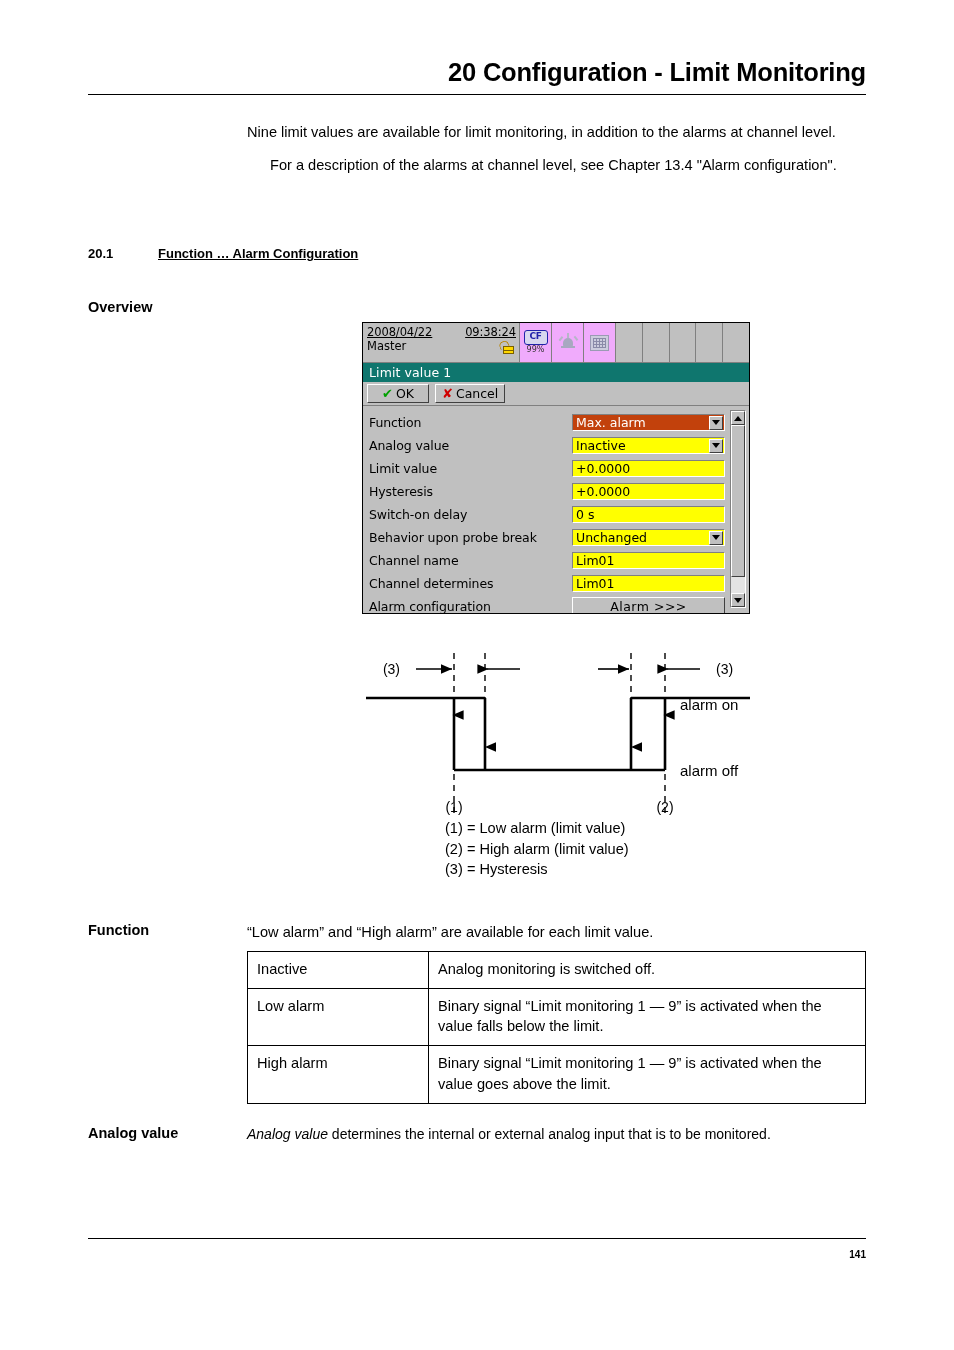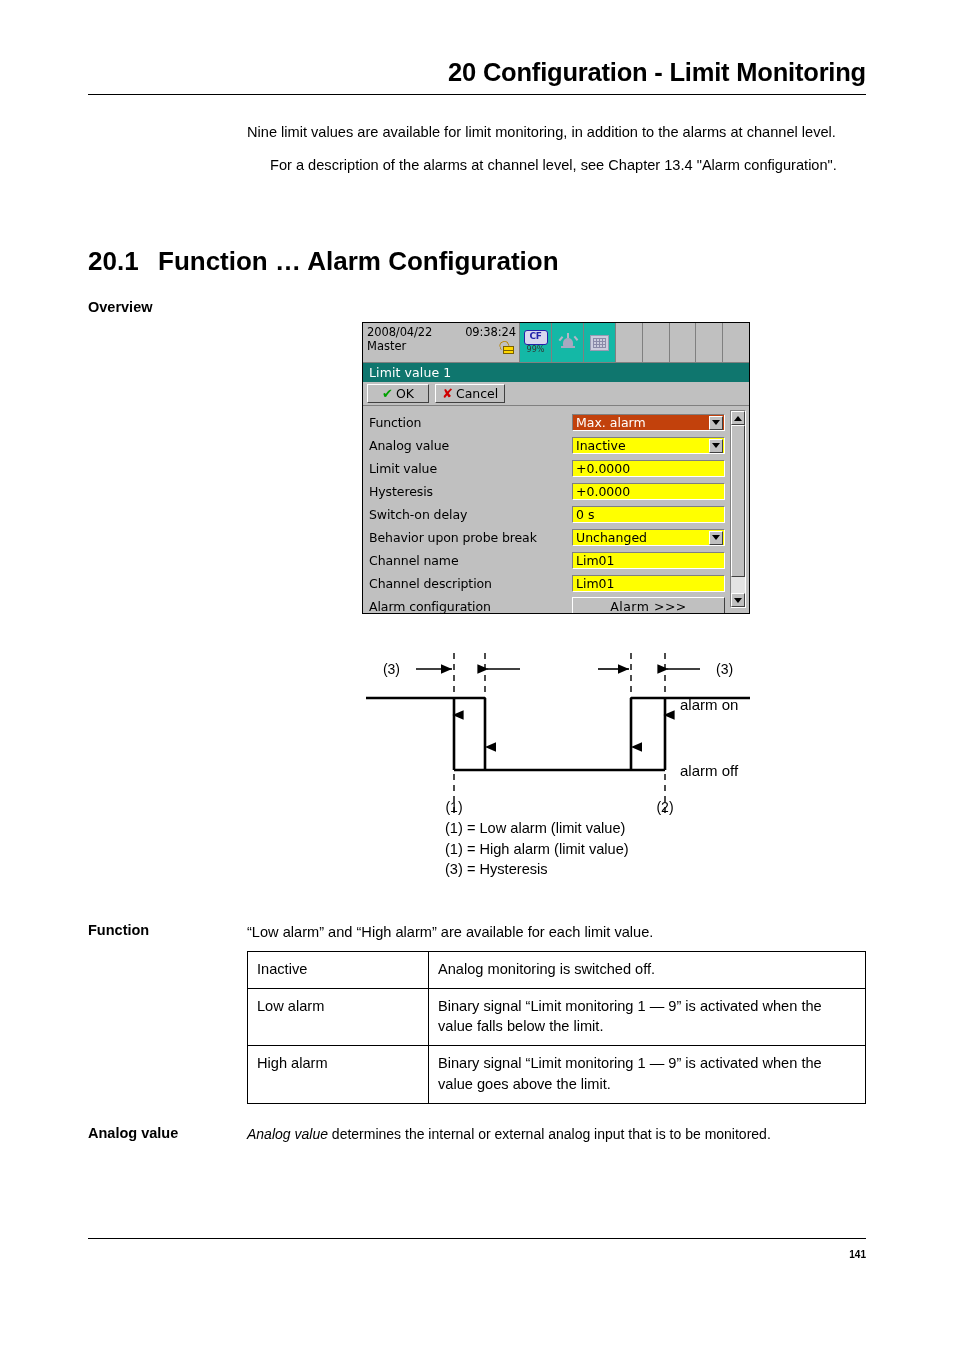--- a/index.html
+++ b/index.html
@@ -55,9 +55,10 @@
     position: absolute;
     left: 88px;
     top: 246px;
-    font-size: 26px;
+    font-size: 13px;
     font-weight: bold;
     white-space: nowrap;
+    text-decoration: underline;
   }
   .section-heading .num { display: inline-block; width: 70px; }
 

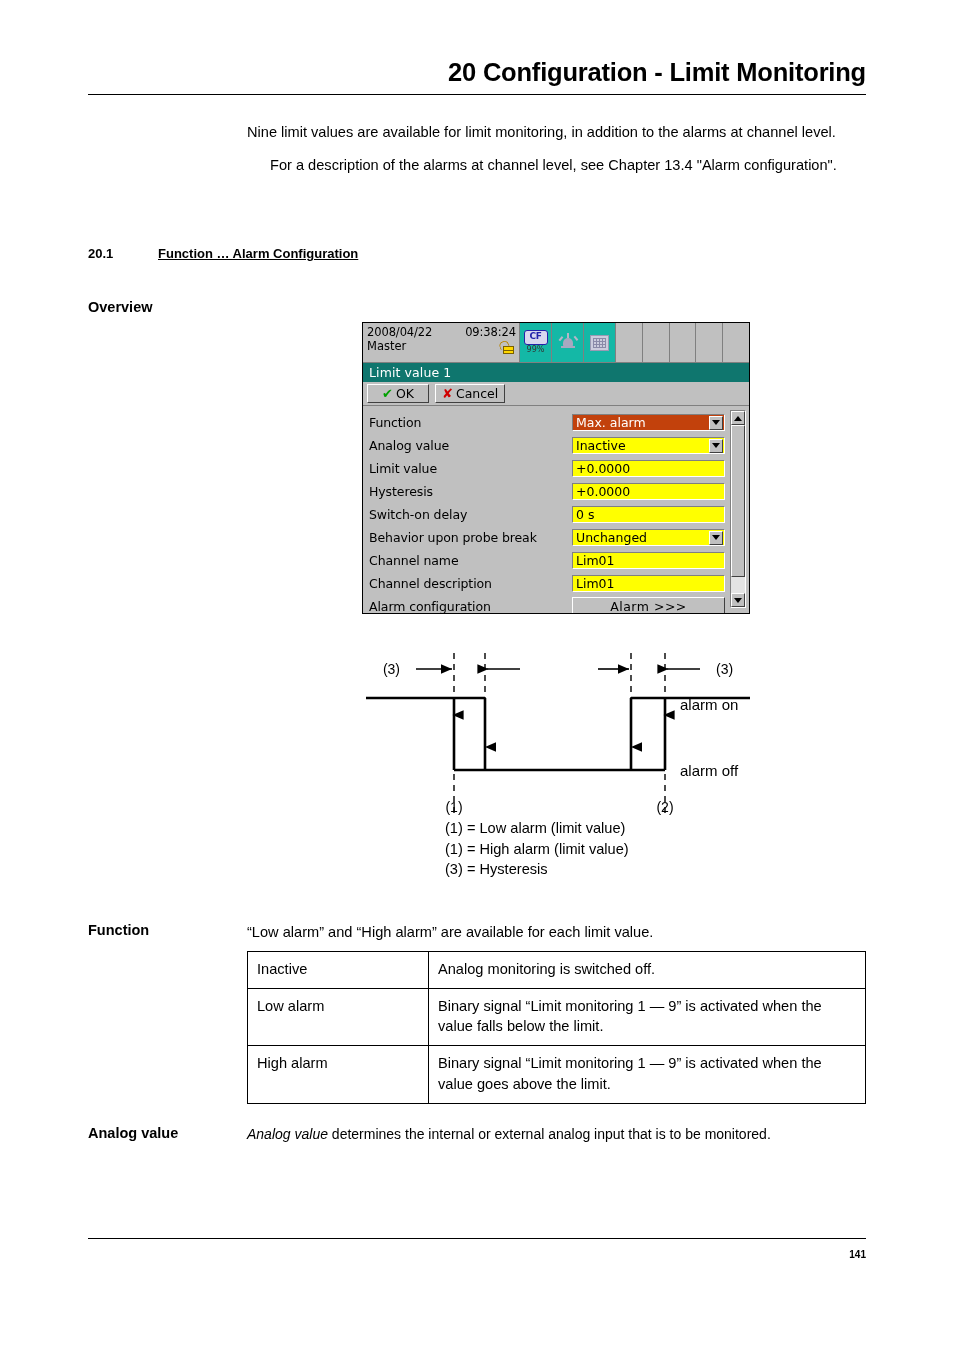--- a/index.html
+++ b/index.html
@@ -105,6 +105,7 @@
     font-size: 11.5px;
     line-height: 14px;
     letter-spacing: -0.1px;
+    text-decoration: underline;
   }
   .dev-master-row {
     display: flex;

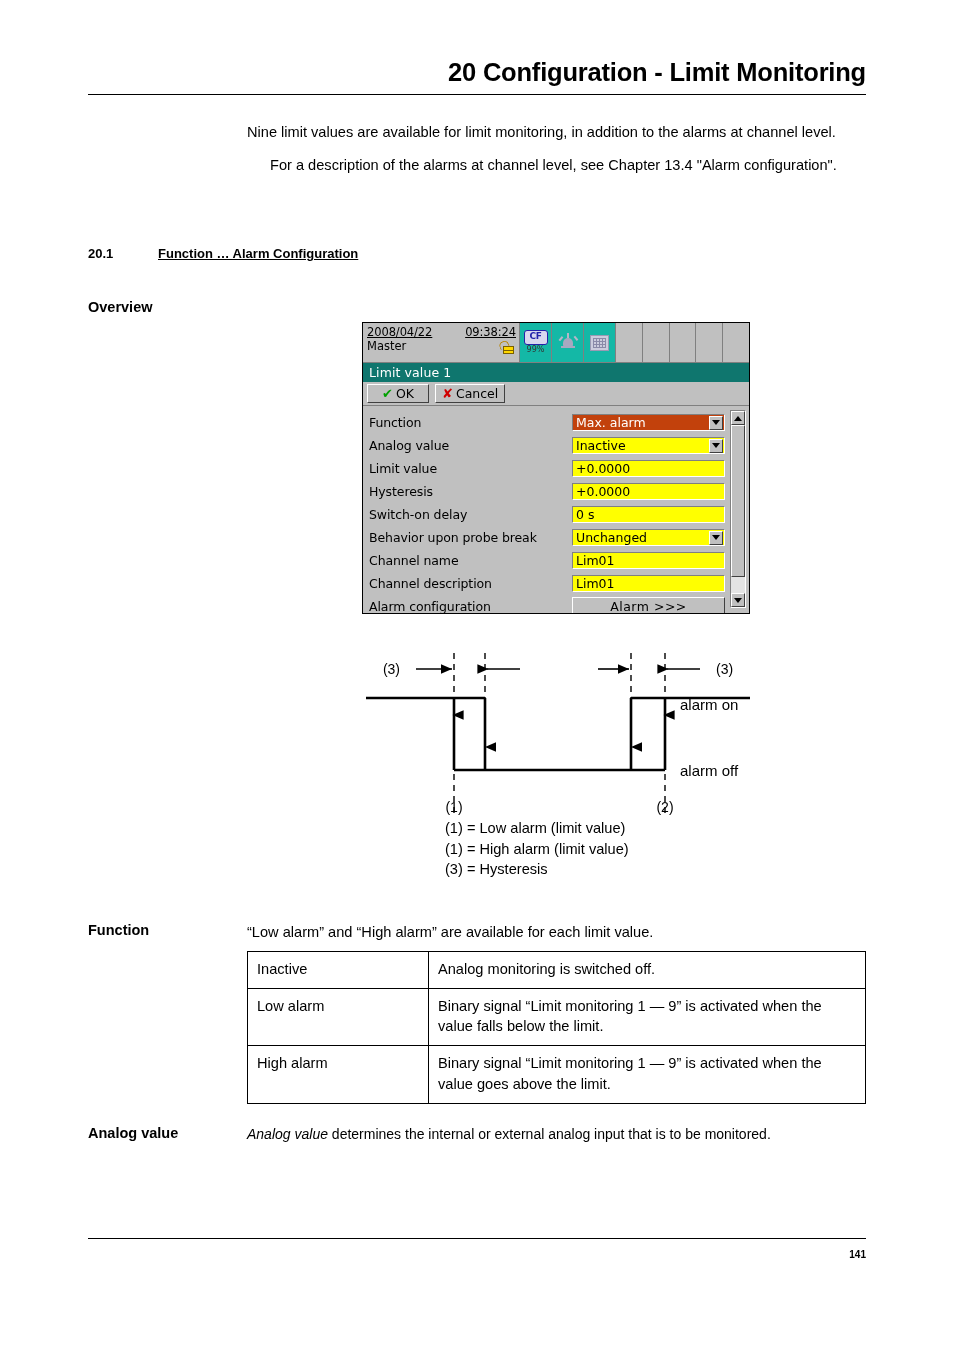--- a/index.html
+++ b/index.html
@@ -151,7 +151,7 @@
     align-items: center;
     justify-content: center;
     box-sizing: border-box;
-    background: #14b8a6;
+    background: #f0abfc;
   }
   .cf-chip {
     width: 22px; height: 13px;

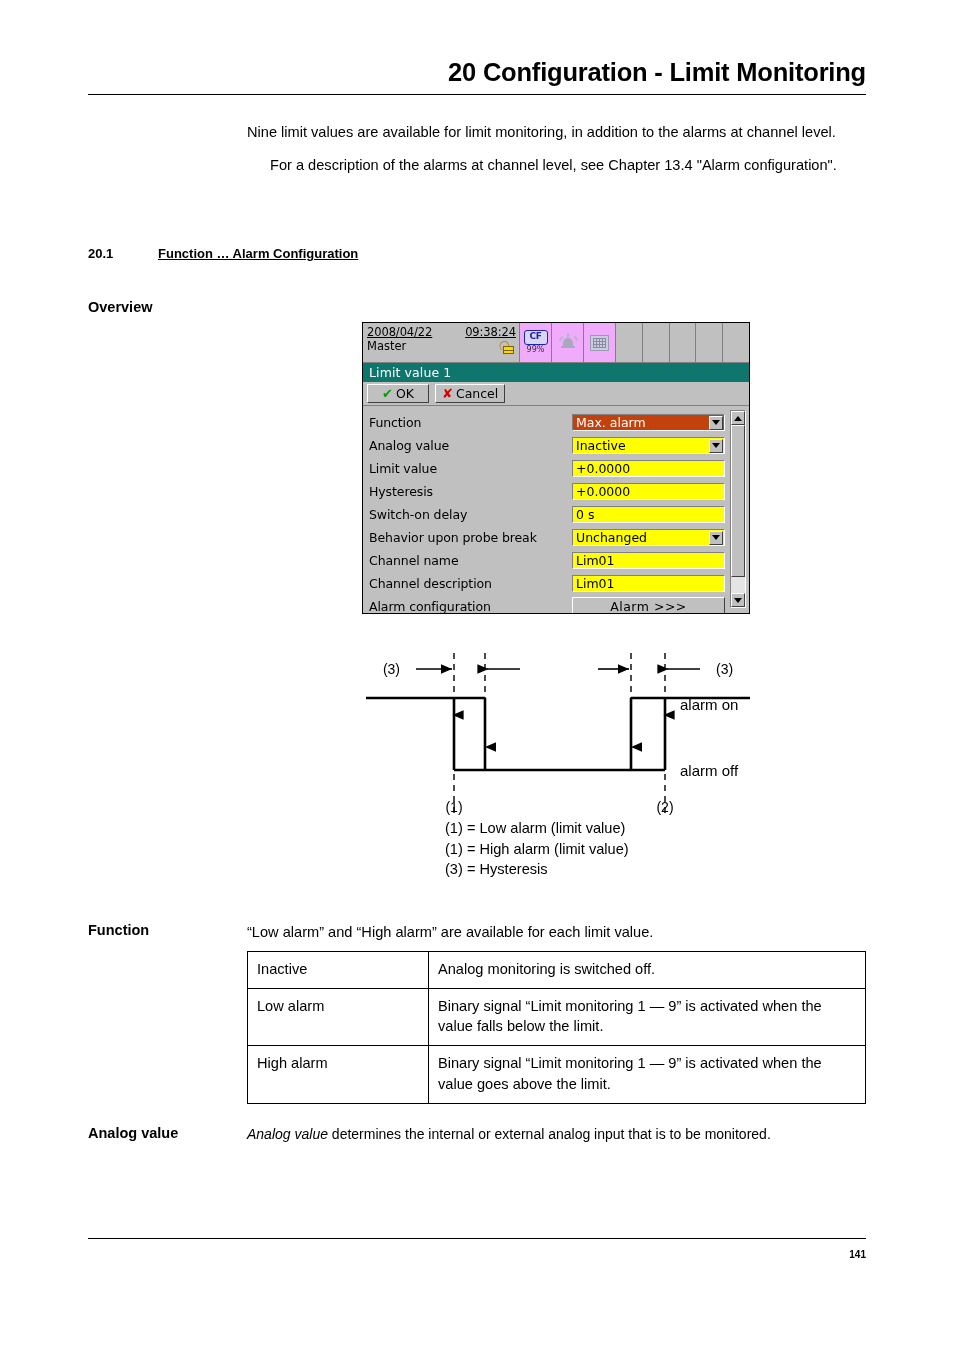--- a/index.html
+++ b/index.html
@@ -574,7 +574,7 @@
       </div>
 
       <div class="dev-row">
-        <div class="dev-row-label">Channel description</div>
+        <div class="dev-row-label">Channel determines</div>
         <div class="dev-field">
           <span>Lim01</span>
         </div>

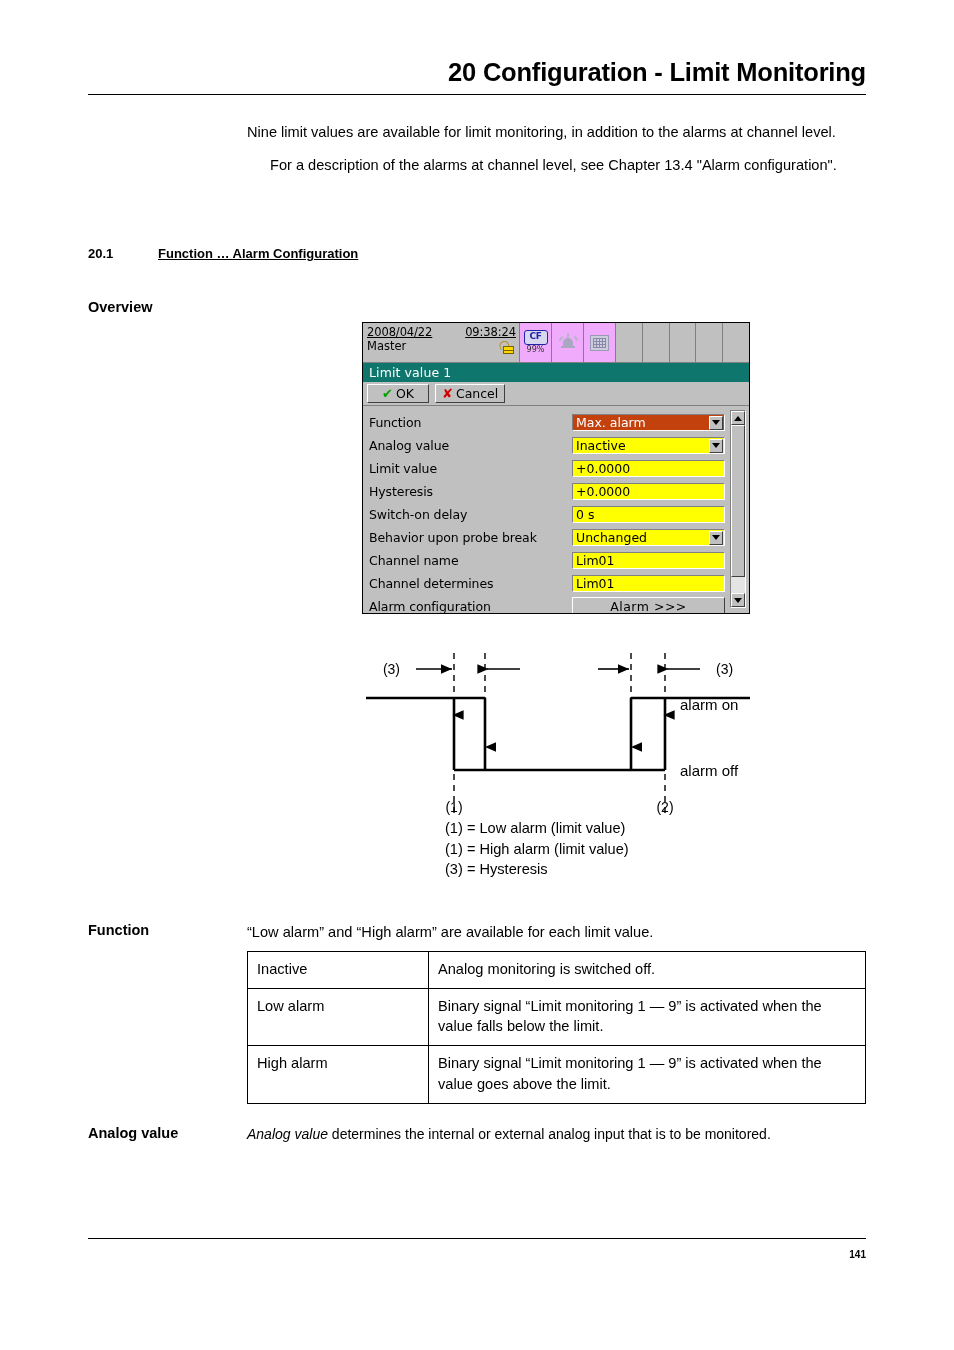--- a/index.html
+++ b/index.html
@@ -666,7 +666,7 @@
 
 <div class="diagram-caption">
   <div>(1) = Low alarm (limit value)</div>
-  <div>(1) = High alarm (limit value)</div>
+  <div>(2) = High alarm (limit value)</div>
   <div>(3) = Hysteresis</div>
 </div>
 

